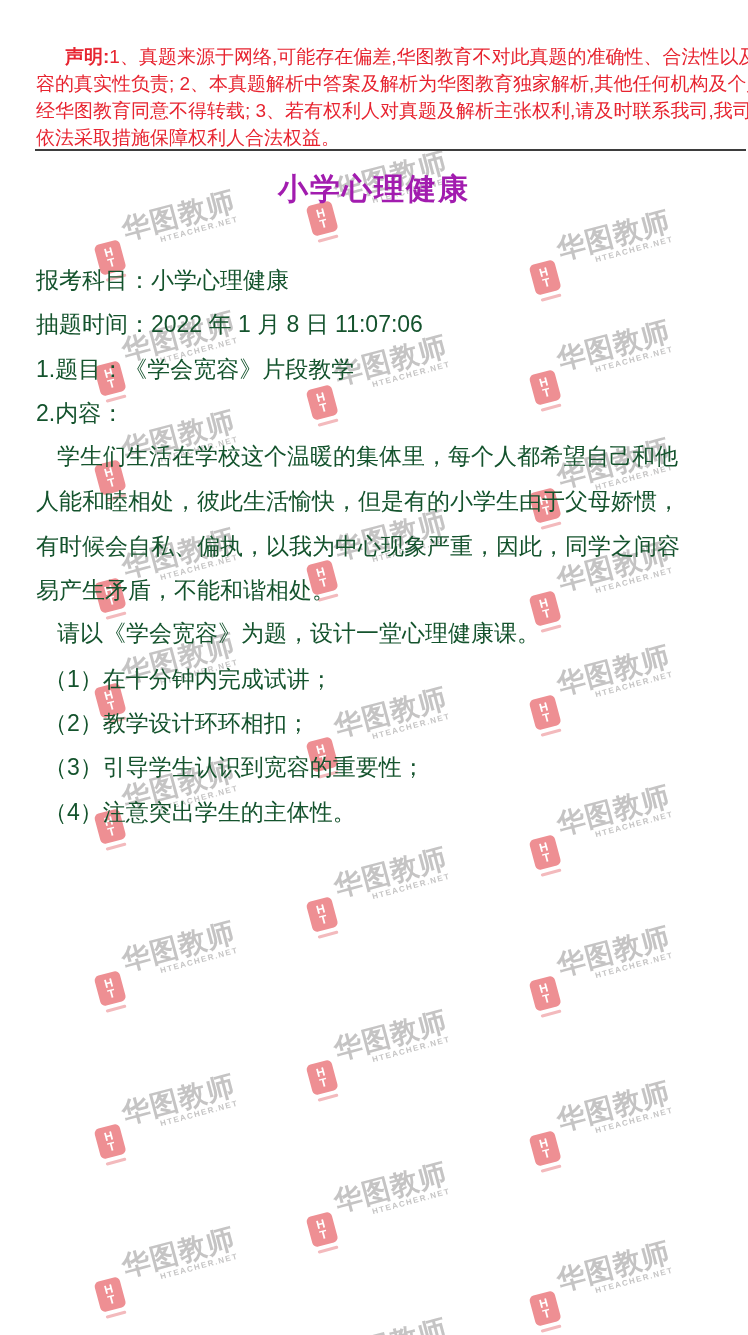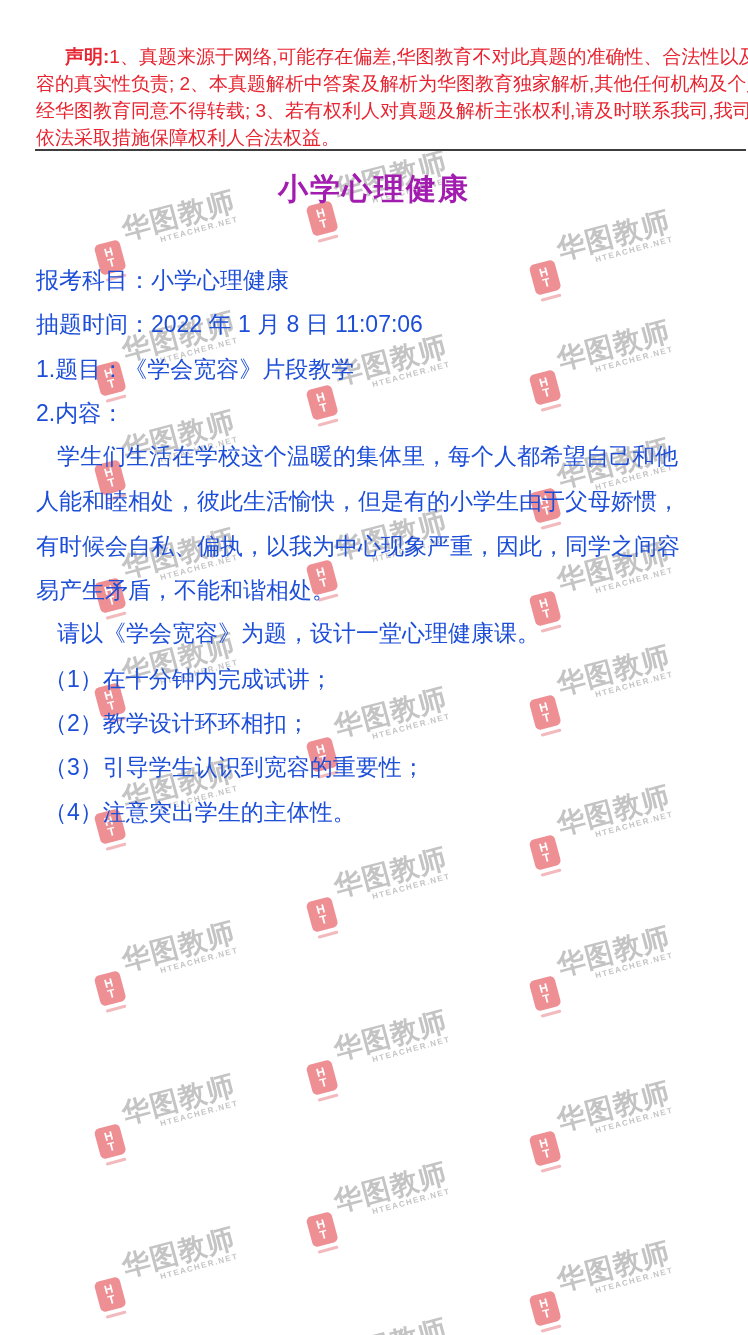--- a/index.html
+++ b/index.html
@@ -38,7 +38,7 @@
          text-align:center;font-size:30px;font-weight:700;letter-spacing:2px;color:#a21caf;}
   
   .body{position:absolute;left:36px;top:258px;width:678px;z-index:1;}
-  .line{margin:0;font-size:23px;line-height:44.3px;color:#1d4ed8;white-space:nowrap;}
+  .line{margin:0;font-size:23px;line-height:44.3px;color:#14532d;white-space:nowrap;}
   .line--bold{font-weight:400;}
   .line--indent{padding-left:21px;font-family:Liberation Serif, serif;}
   .line--list{padding-left:8px;}

